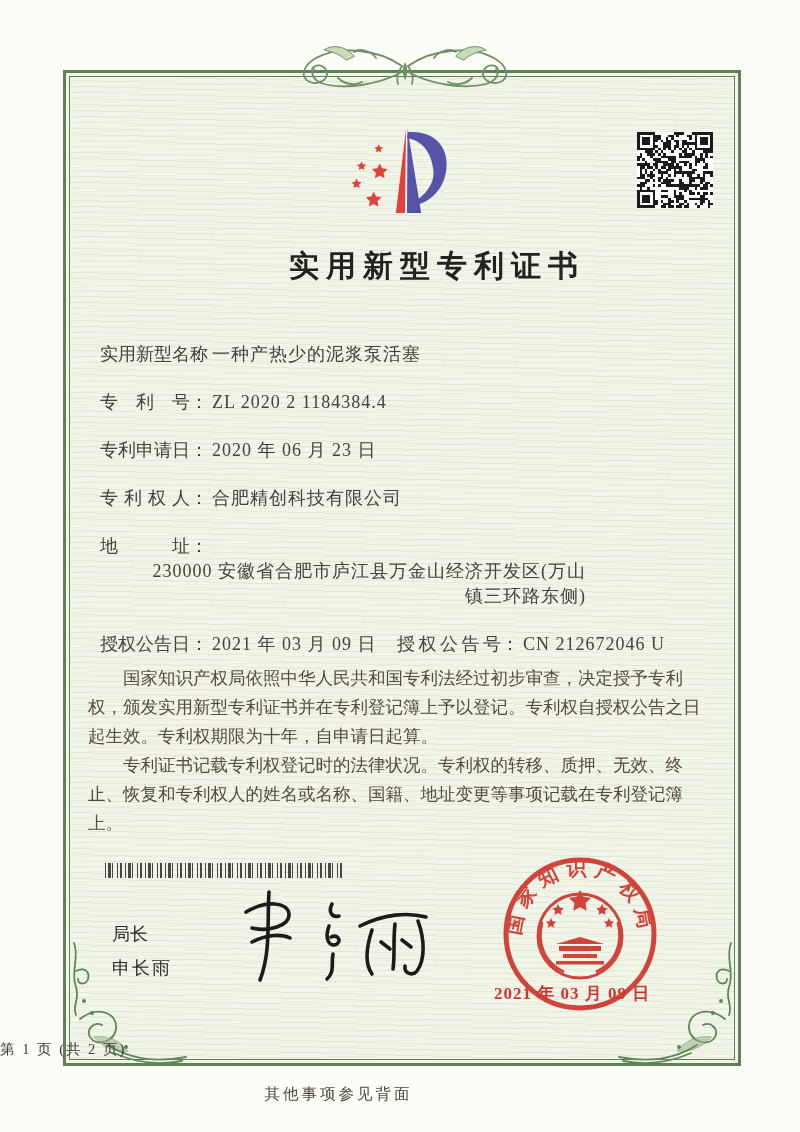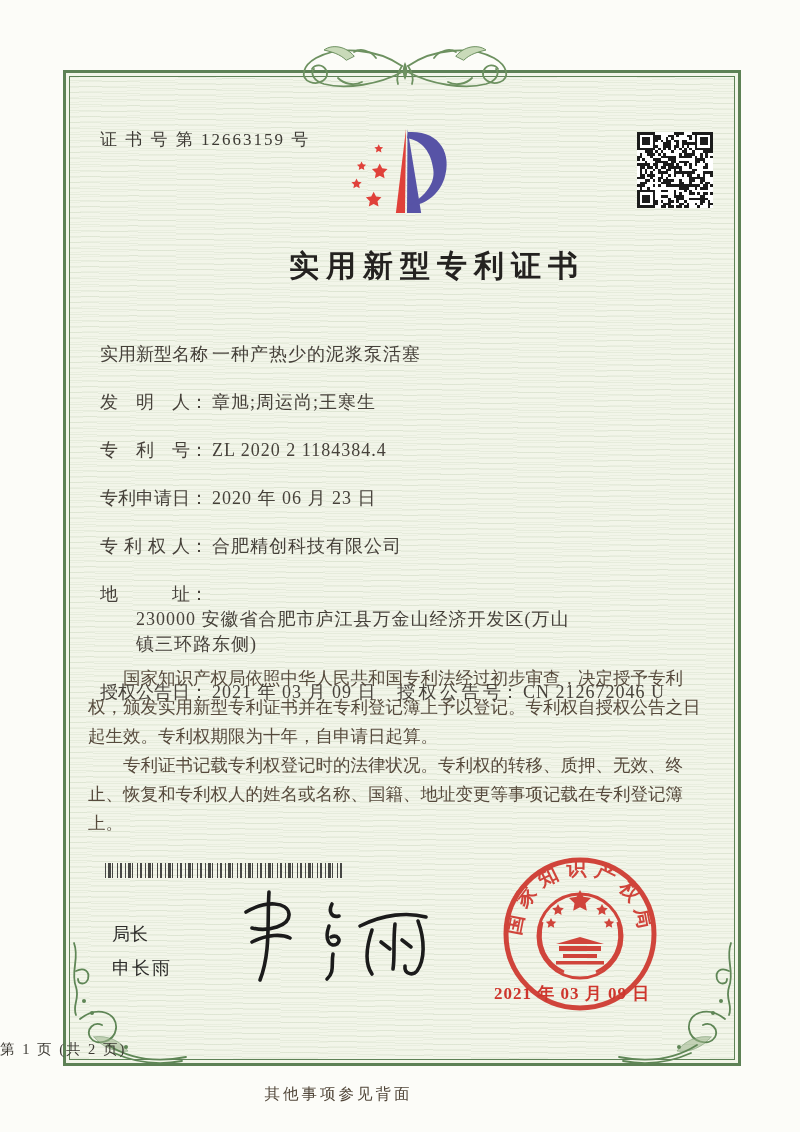--- a/index.html
+++ b/index.html
@@ -122,7 +122,6 @@
     </g>
   </svg>
 
-  <div class="cert-no">证 书 号 第 12663159 号</div>
 
   <svg class="logo" viewBox="0 0 110 95">
     <g fill="#e0413a">

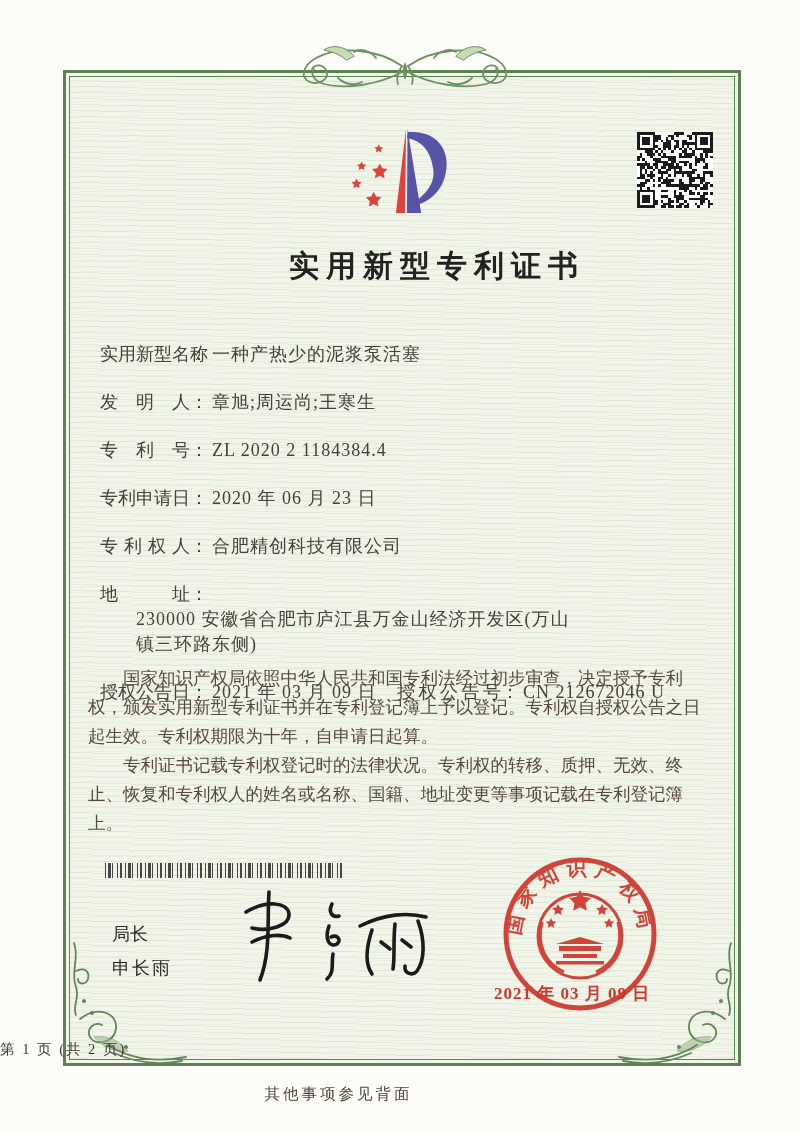--- a/index.html
+++ b/index.html
@@ -43,7 +43,7 @@
   .frow.wrap{white-space:normal;margin-bottom:0;}
   .flabel{display:inline-block;width:90px;text-align:justify;text-align-last:justify;vertical-align:top;}
   .fcolon{display:inline-block;vertical-align:top;margin-right:4px;}
-  .fvalue{display:inline-block;vertical-align:top;letter-spacing:1px;}
+  .fvalue{display:inline-block;vertical-align:top;letter-spacing:1px;text-align:right;}
   .fvalue.addr{max-width:450px;white-space:normal;margin-left:36px;}
   .grant-row{line-height:25px;margin-top:23px;white-space:nowrap;}
   .flabel2{display:inline-block;width:104px;text-align:justify;text-align-last:justify;vertical-align:top;margin-left:16px;}

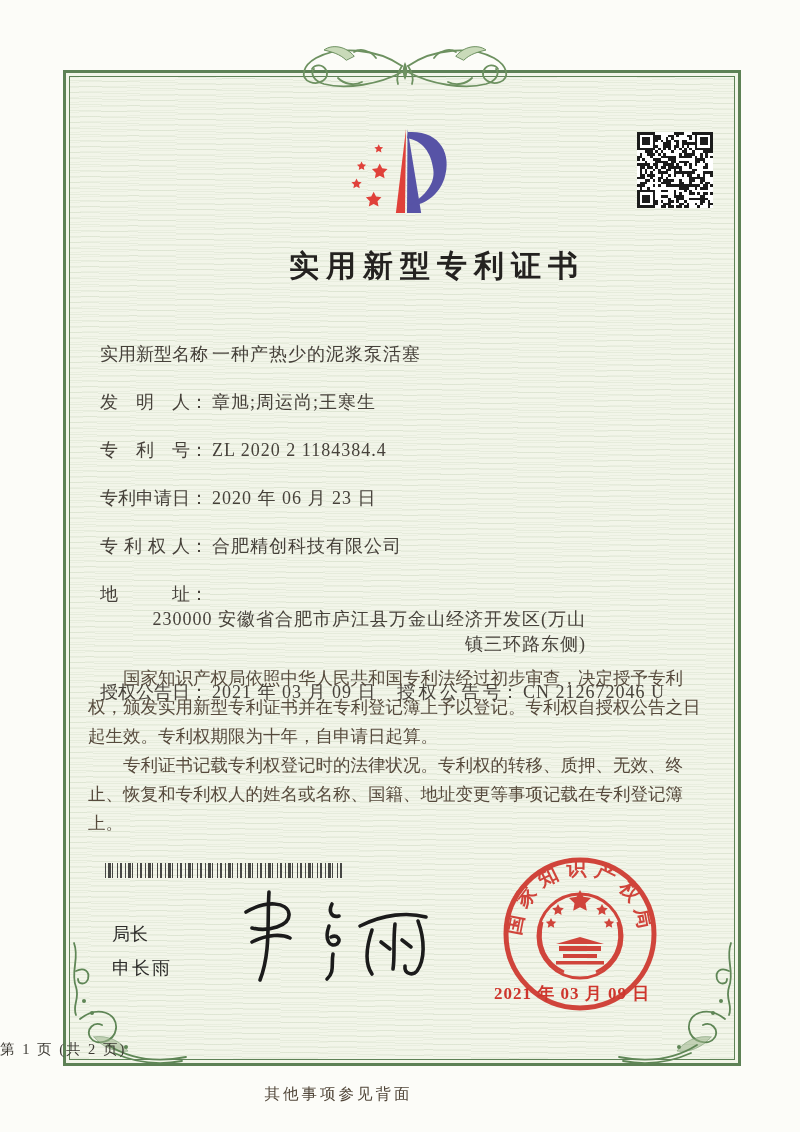--- a/index.html
+++ b/index.html
@@ -989,9 +989,6 @@
       <span class="flabel">实用新型名称</span><span class="fcolon">：</span><span class="fvalue">一种产热少的泥浆泵活塞</span>
     </div>
     <div class="frow">
-      <span class="flabel">发明人</span><span class="fcolon">：</span><span class="fvalue">章旭;周运尚;王寒生</span>
-    </div>
-    <div class="frow">
       <span class="flabel">专利号</span><span class="fcolon">：</span><span class="fvalue">ZL 2020 2 1184384.4</span>
     </div>
     <div class="frow">

